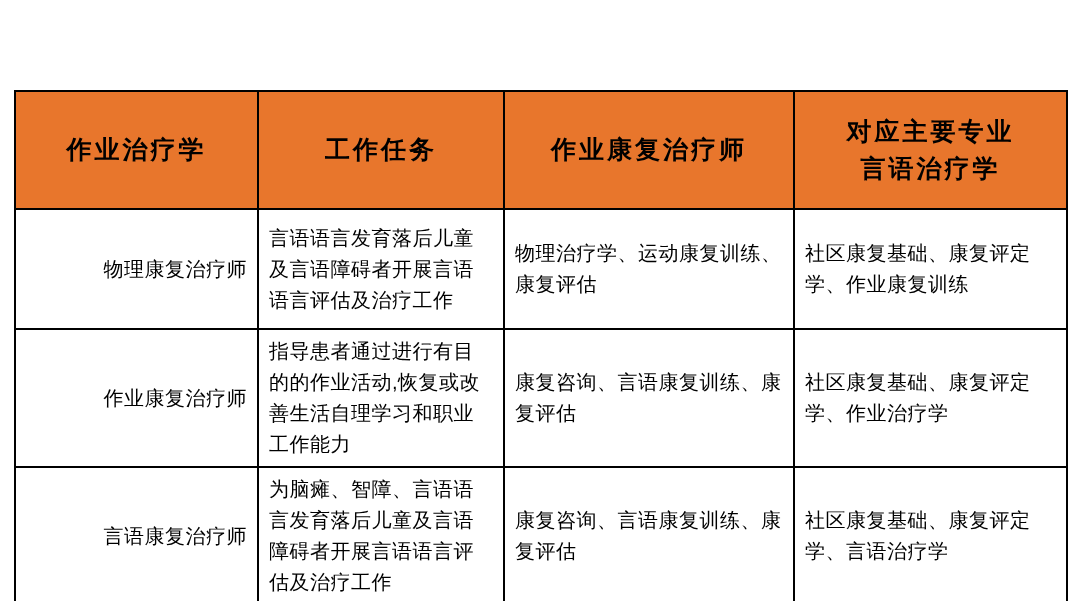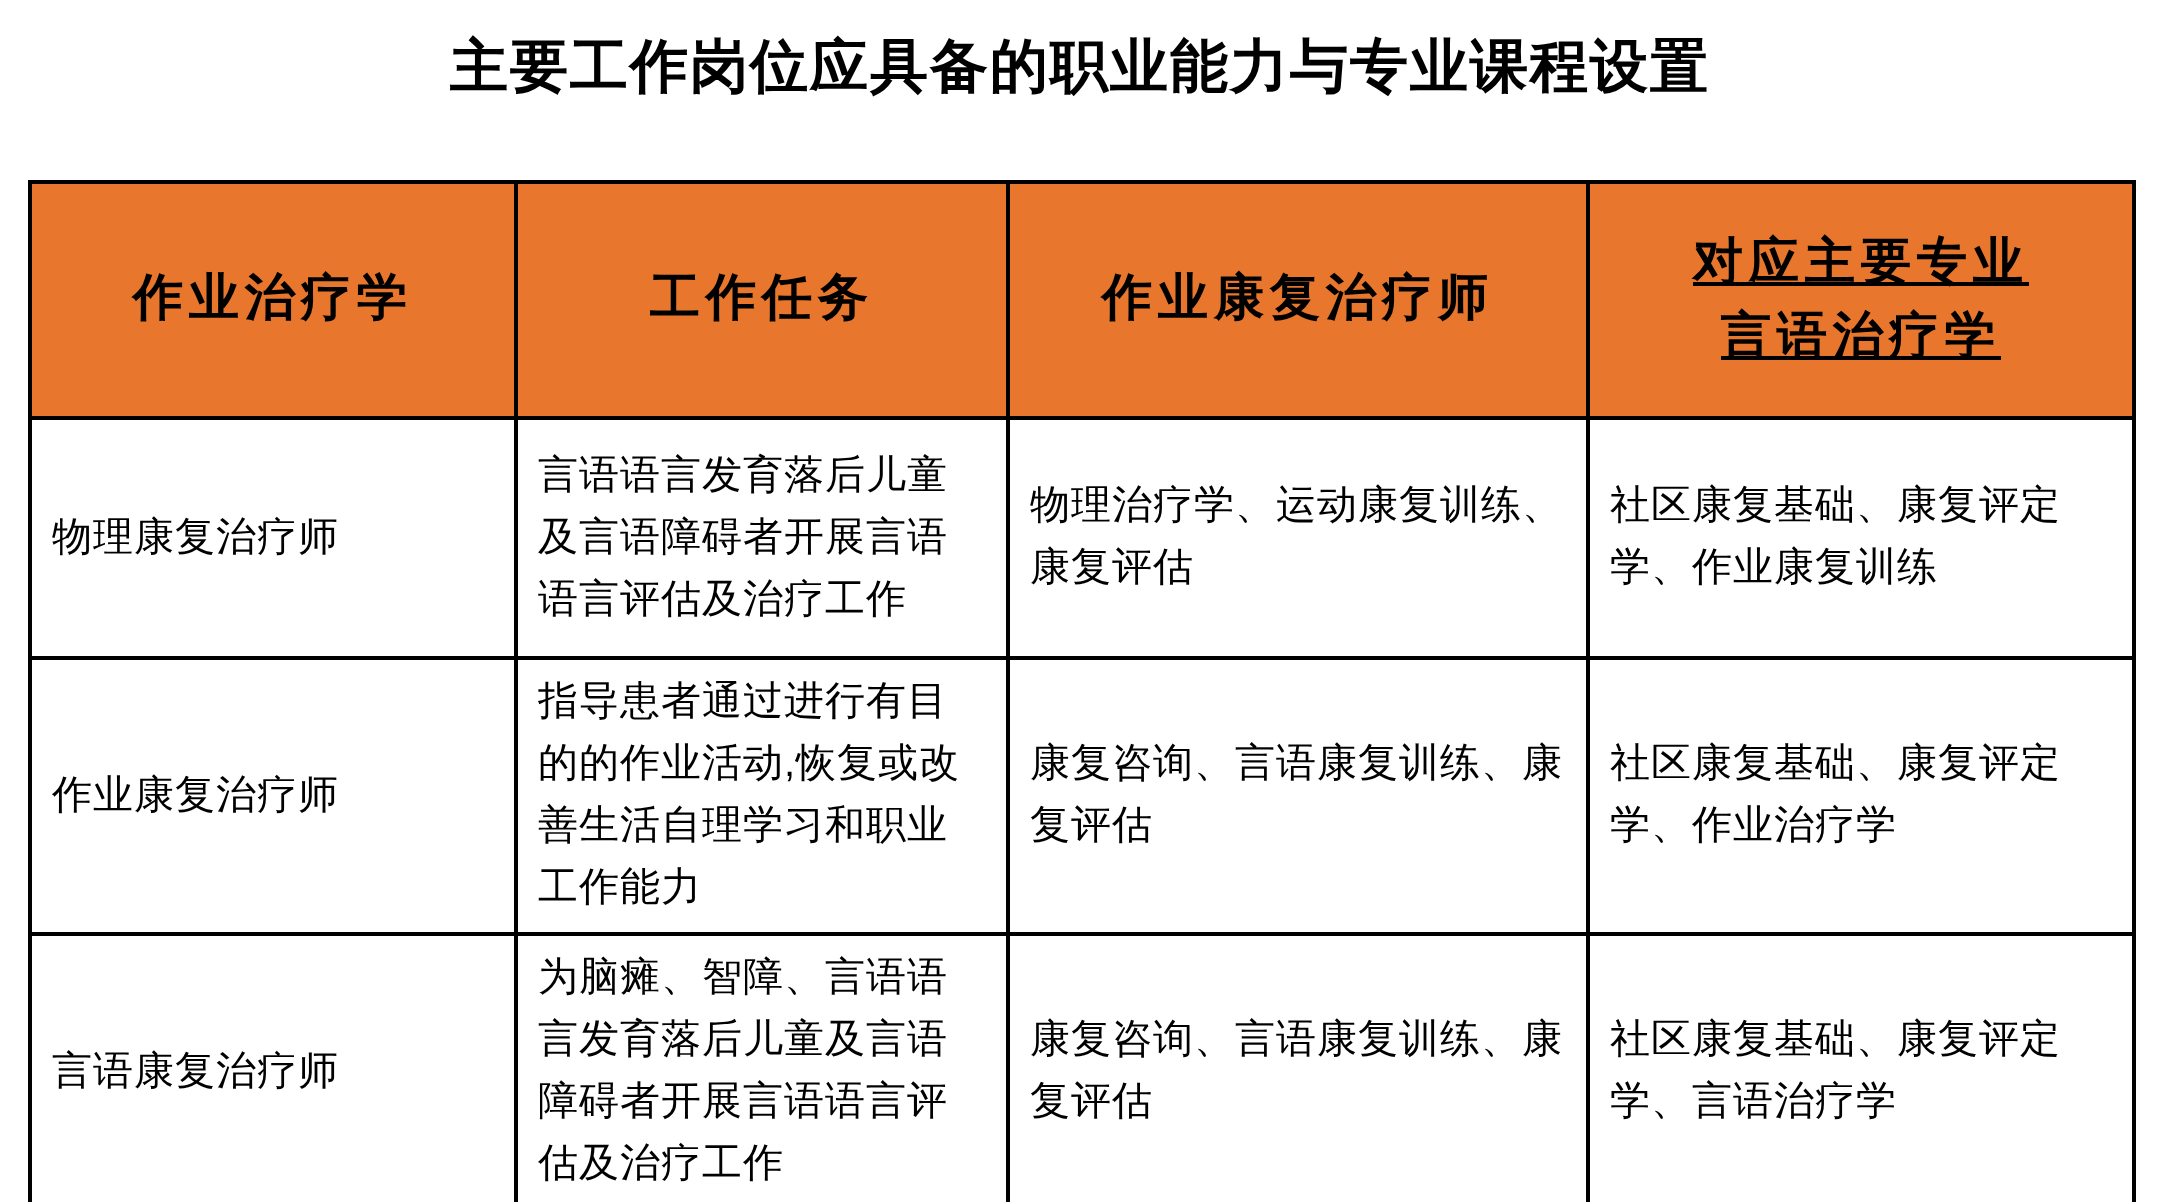--- a/index.html
+++ b/index.html
@@ -85,7 +85,6 @@
 
 <div class="page">
 
-  <div class="doc-title">主要工作岗位应具备的职业能力与专业课程设置</div>
 
   <div class="table-wrap">
     <table class="main">

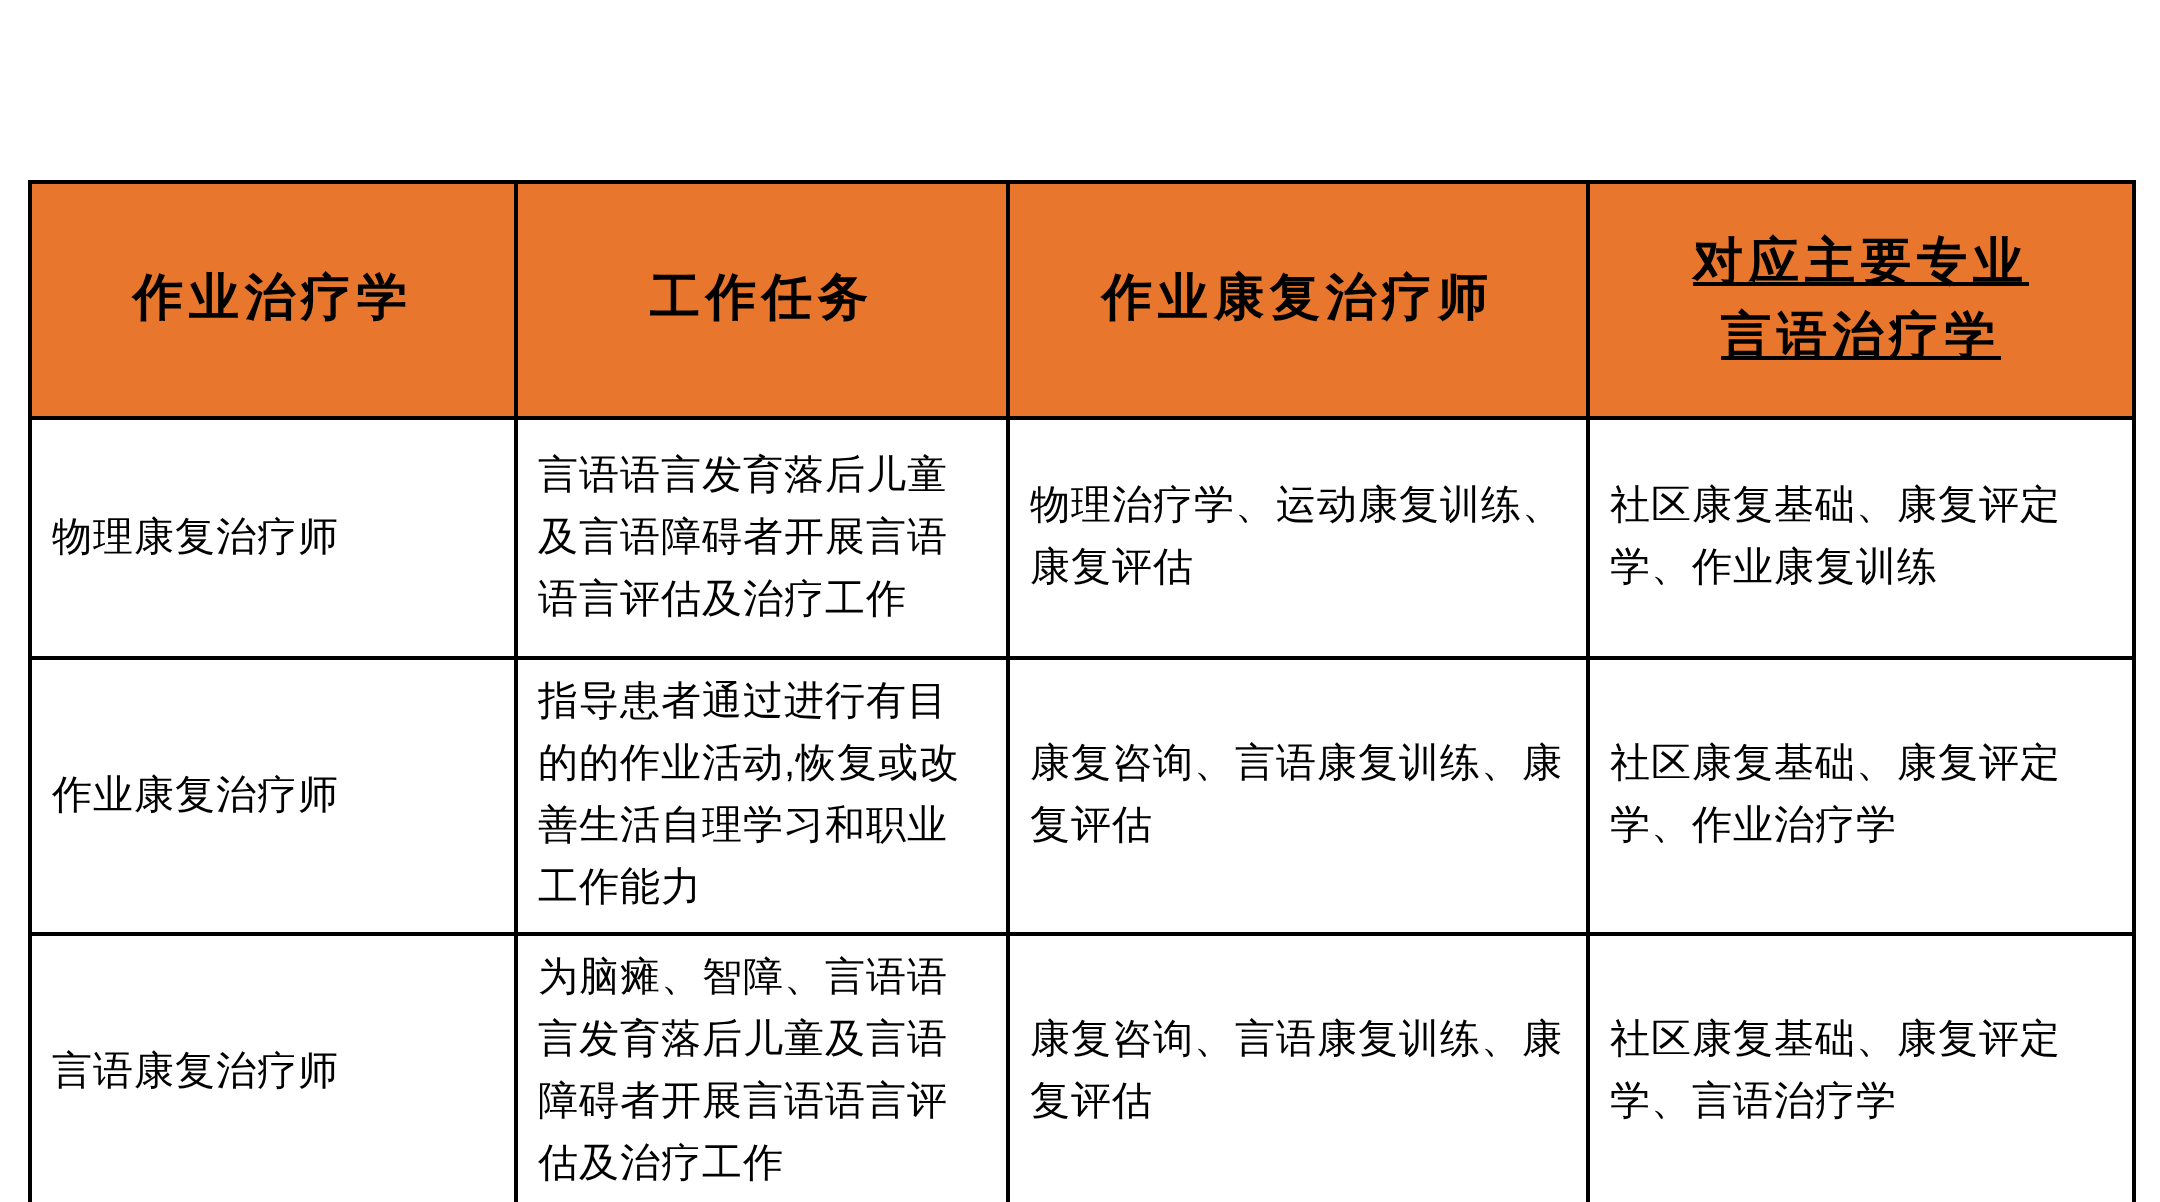--- a/index.html
+++ b/index.html
@@ -77,7 +77,6 @@
   col.col-course { width: 273px; }
   .hdr-two-line {
     display: block;
-    text-decoration: underline;
   }
 </style>
 </head>

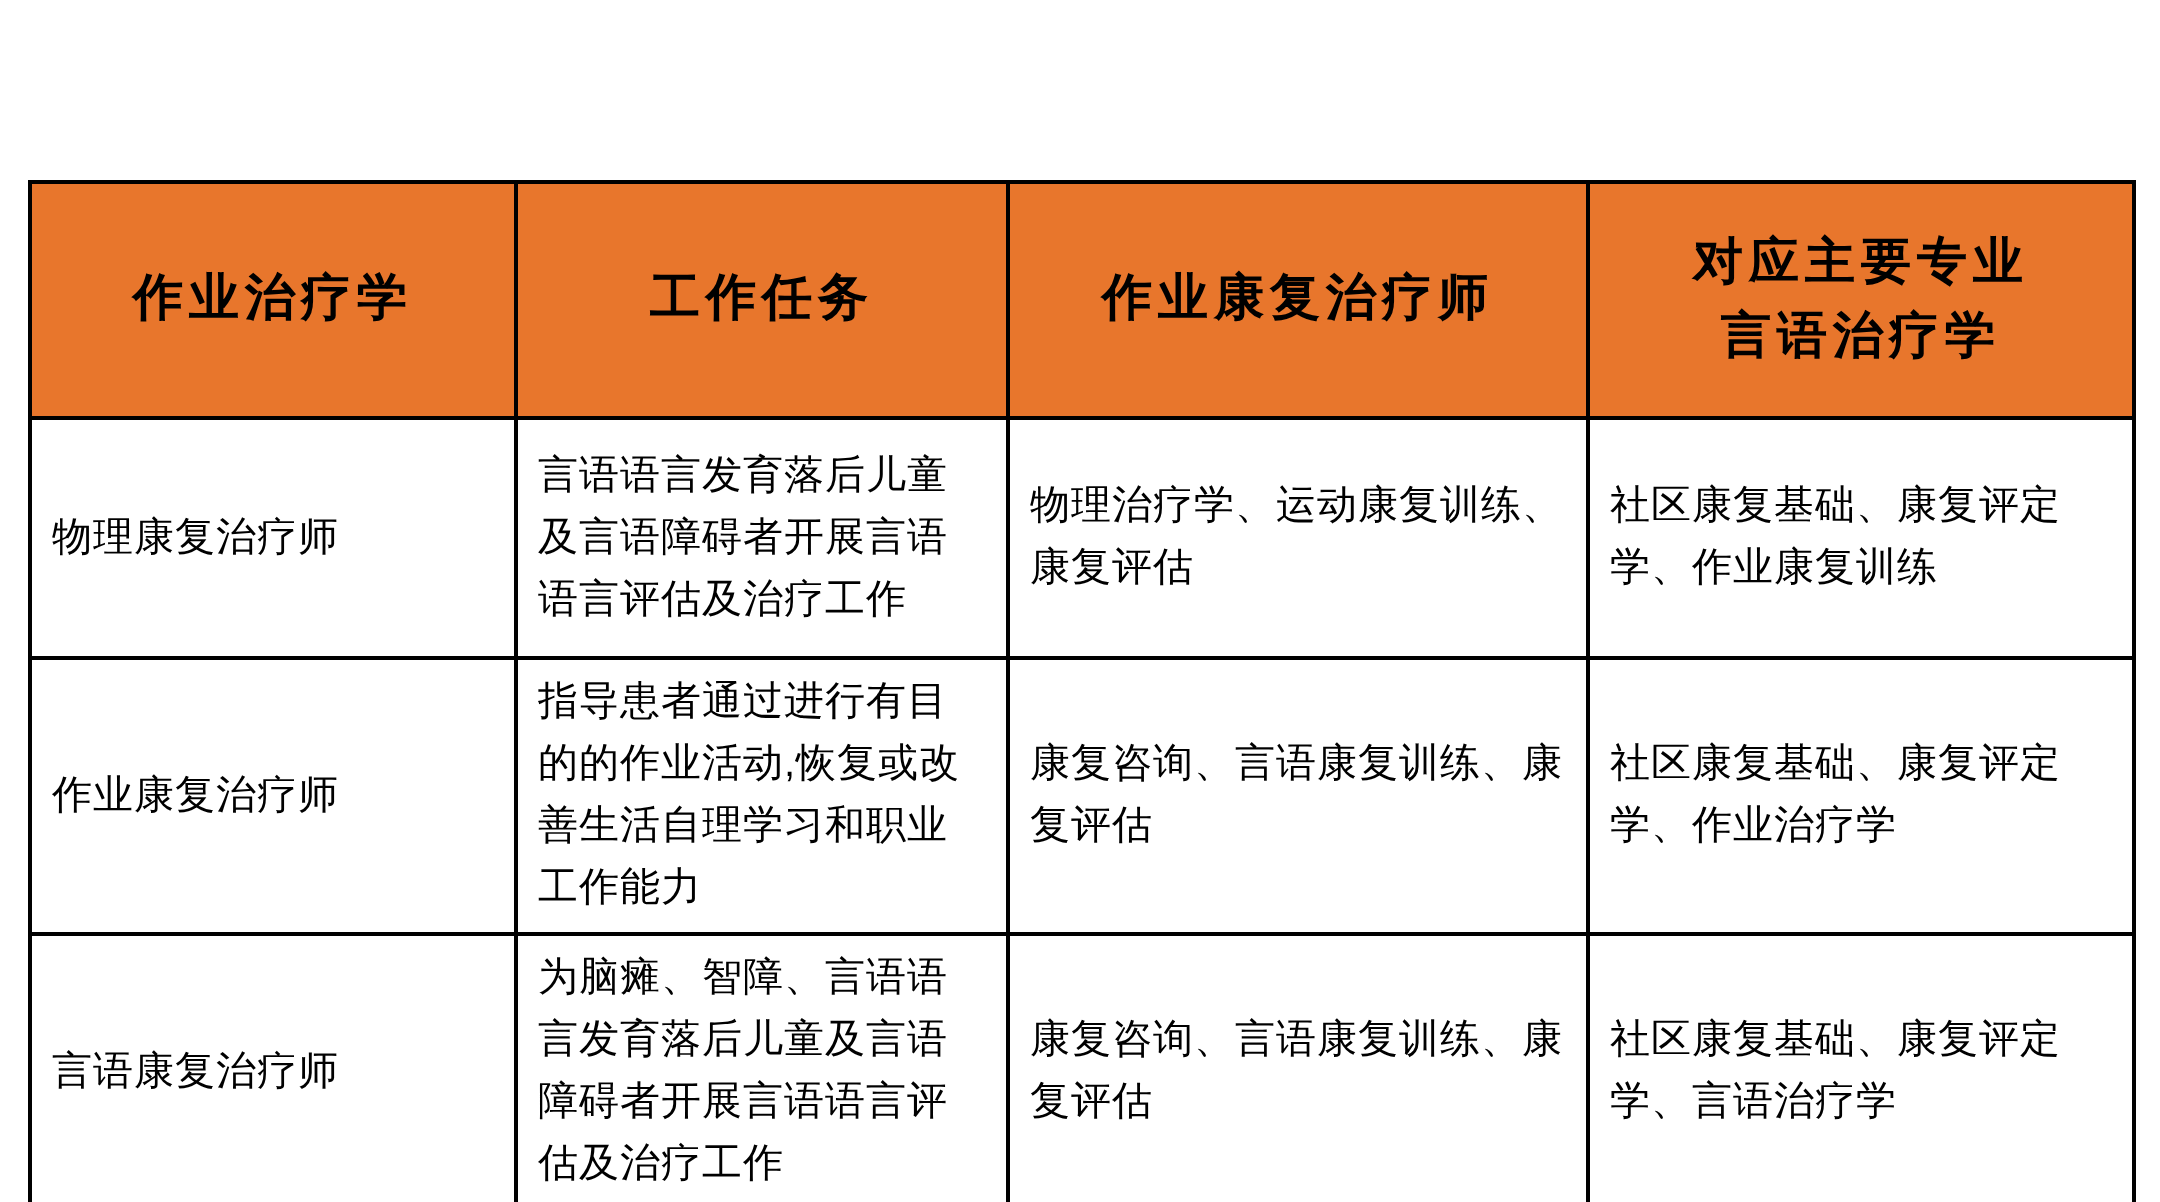--- a/index.html
+++ b/index.html
@@ -66,7 +66,7 @@
     height: 120px;
   }
   td.c-post {
-    text-align: left;
+    text-align: right;
   }
   td.c-task, td.c-ability, td.c-course {
     text-align: left;

